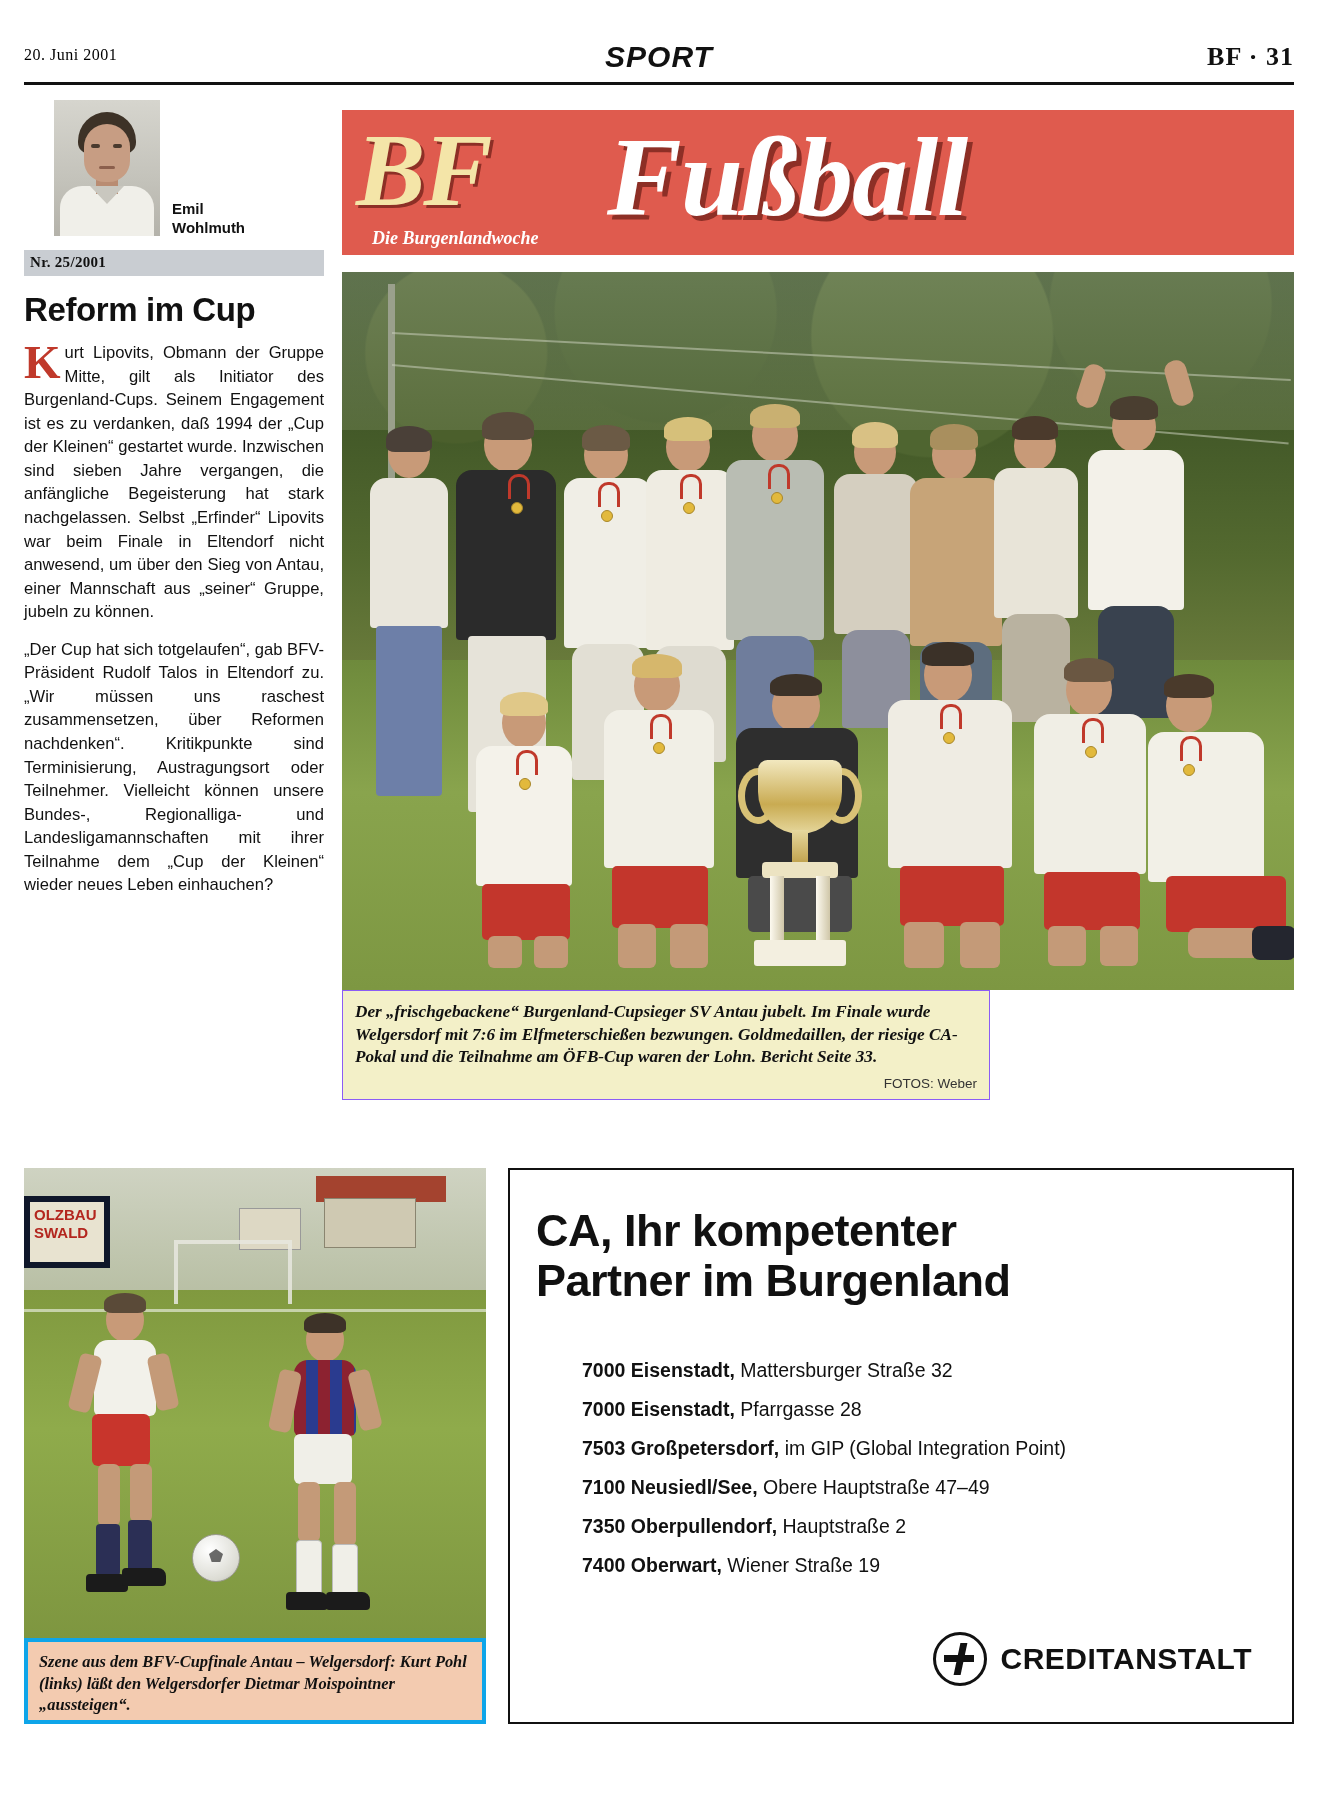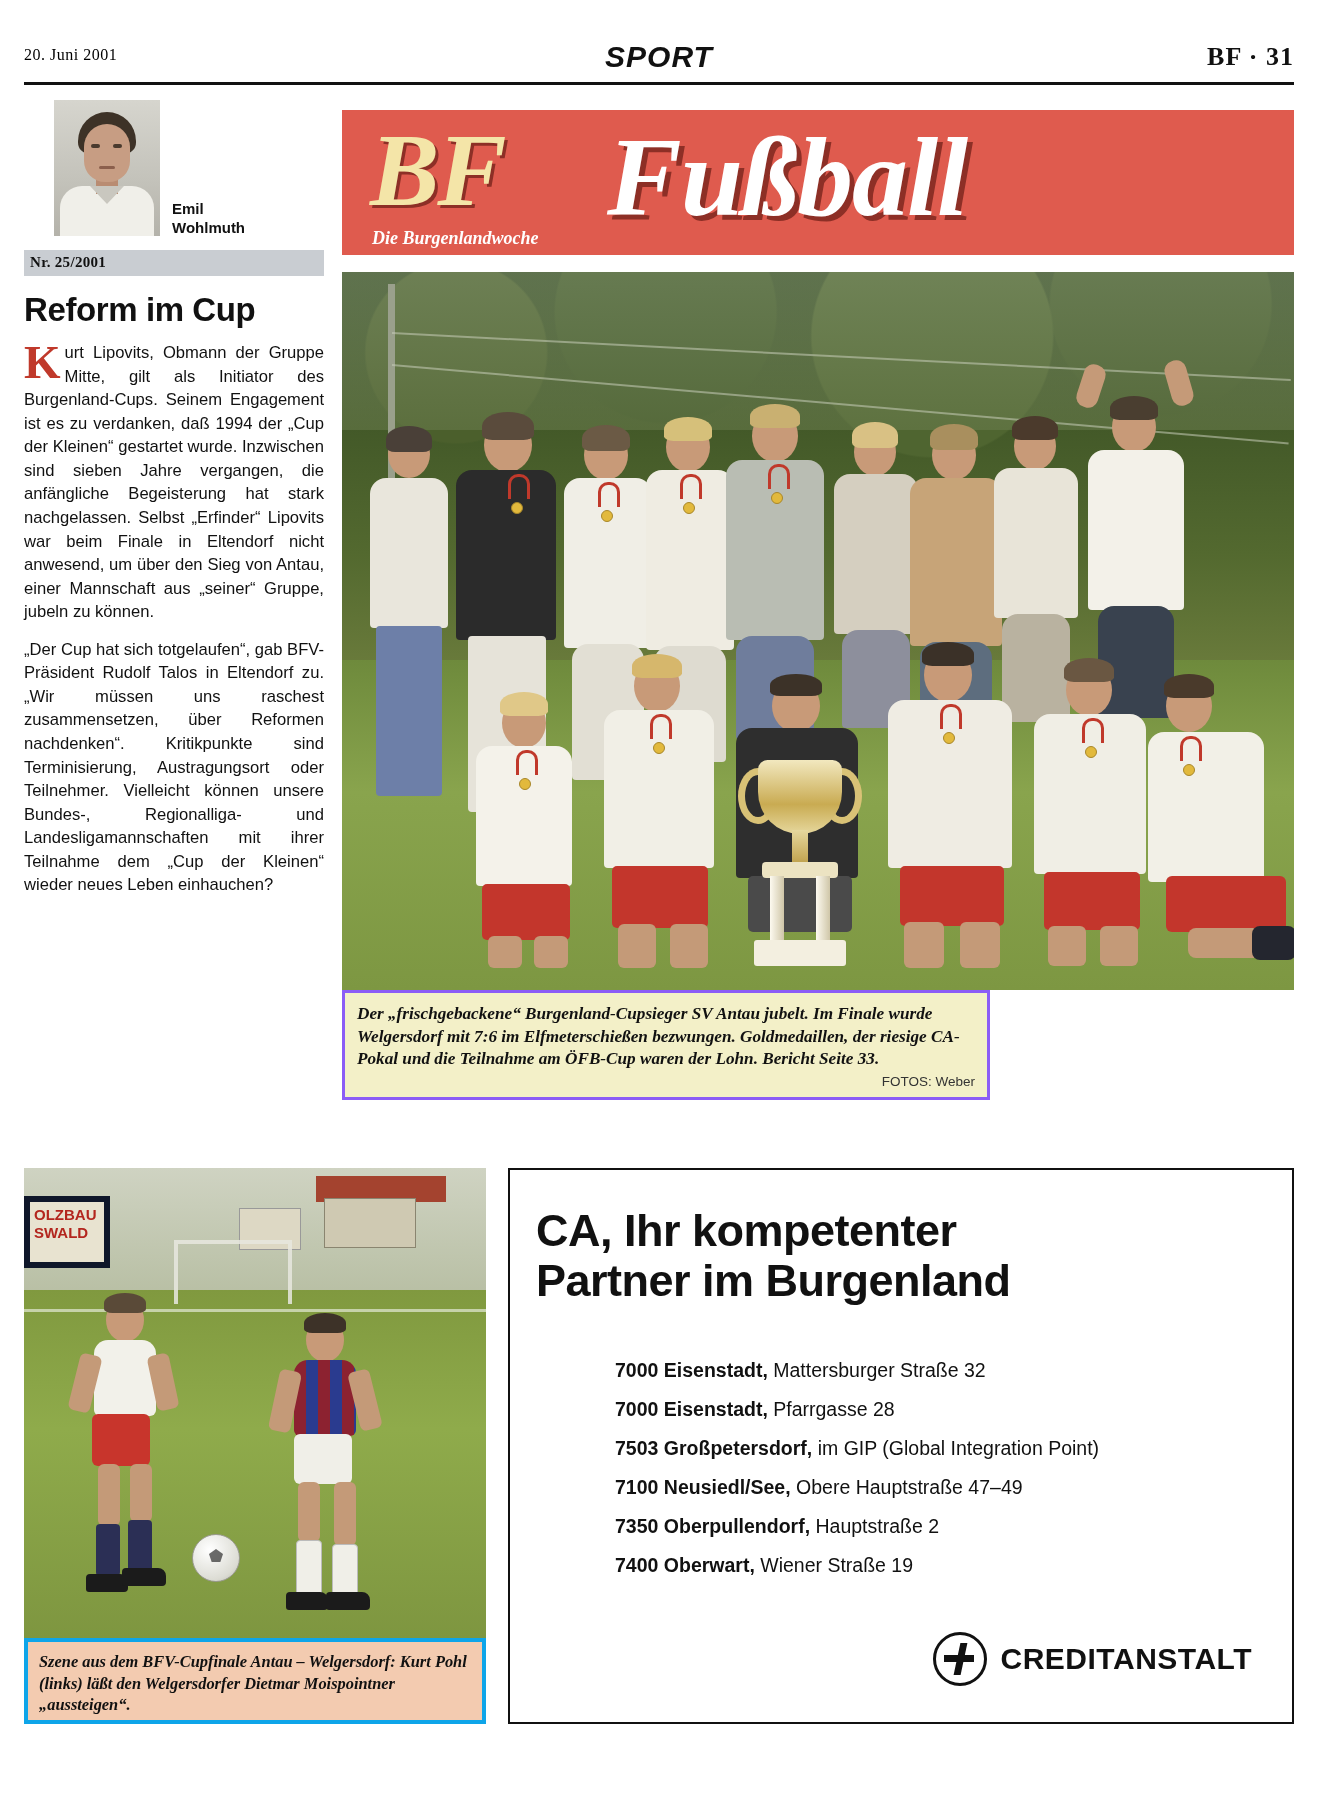--- a/index.html
+++ b/index.html
@@ -206,7 +206,7 @@
   }
   .banner .bf {
     position: absolute;
-    left: 28px;
+    left: 14px;
     top: 8px;
     font-family: "Liberation Serif", serif;
     font-weight: bold;

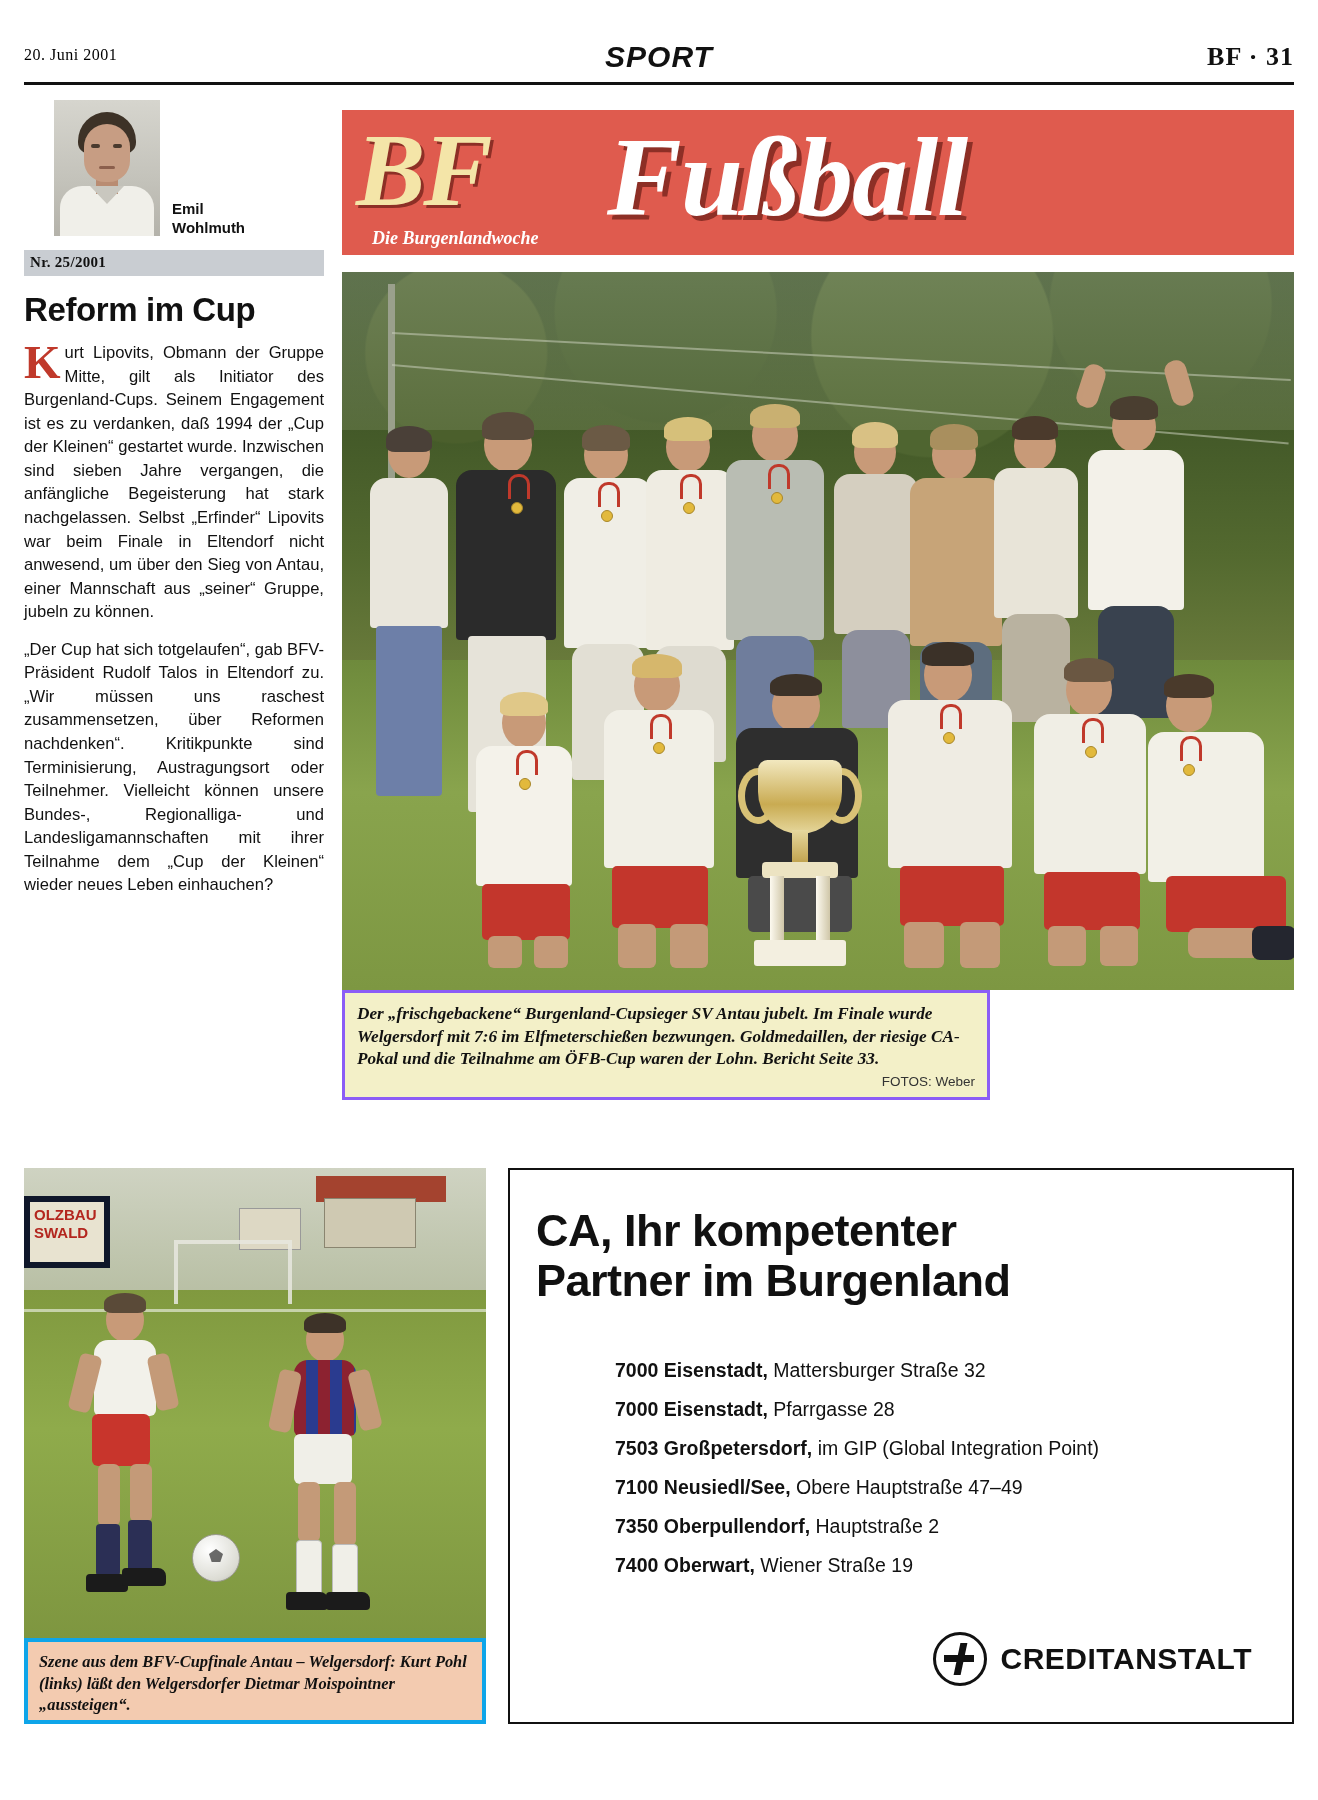--- a/index.html
+++ b/index.html
@@ -377,7 +377,7 @@
     width: 648px;
     height: 110px;
     background: #f3f0c8;
-    border: 3px solid #8b5cf6;
+    border: 1px solid #8b5cf6;
     box-sizing: border-box;
     padding: 10px 12px;
   }

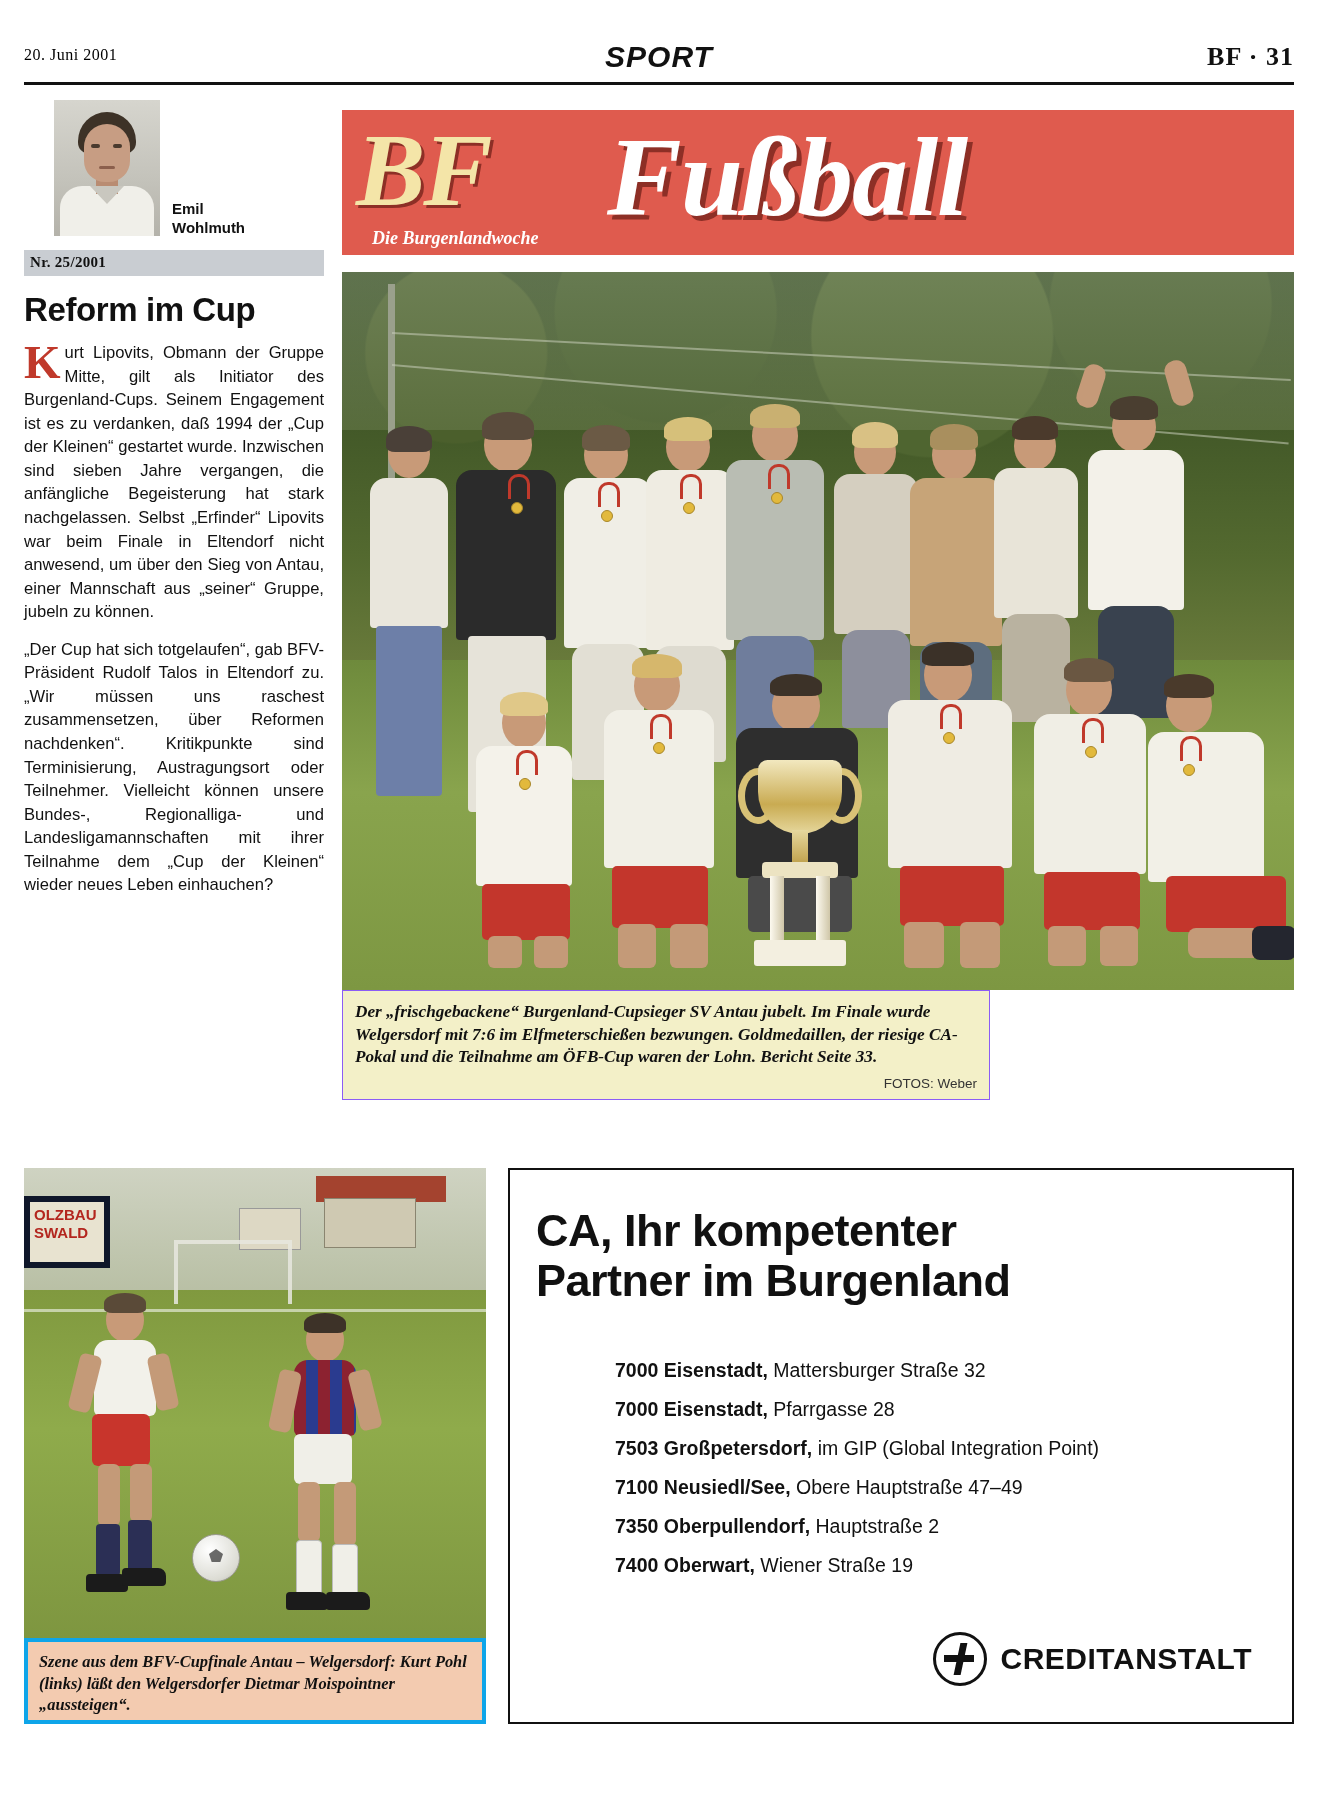--- a/index.html
+++ b/index.html
@@ -559,7 +559,7 @@
     font-family: "Liberation Sans", sans-serif;
   }
   .ad .branches {
-    margin: 44px 0 0 105px;
+    margin: 44px 0 0 72px;
     font-size: 19.5px;
     line-height: 2.0;
     font-family: "Liberation Sans", sans-serif;

